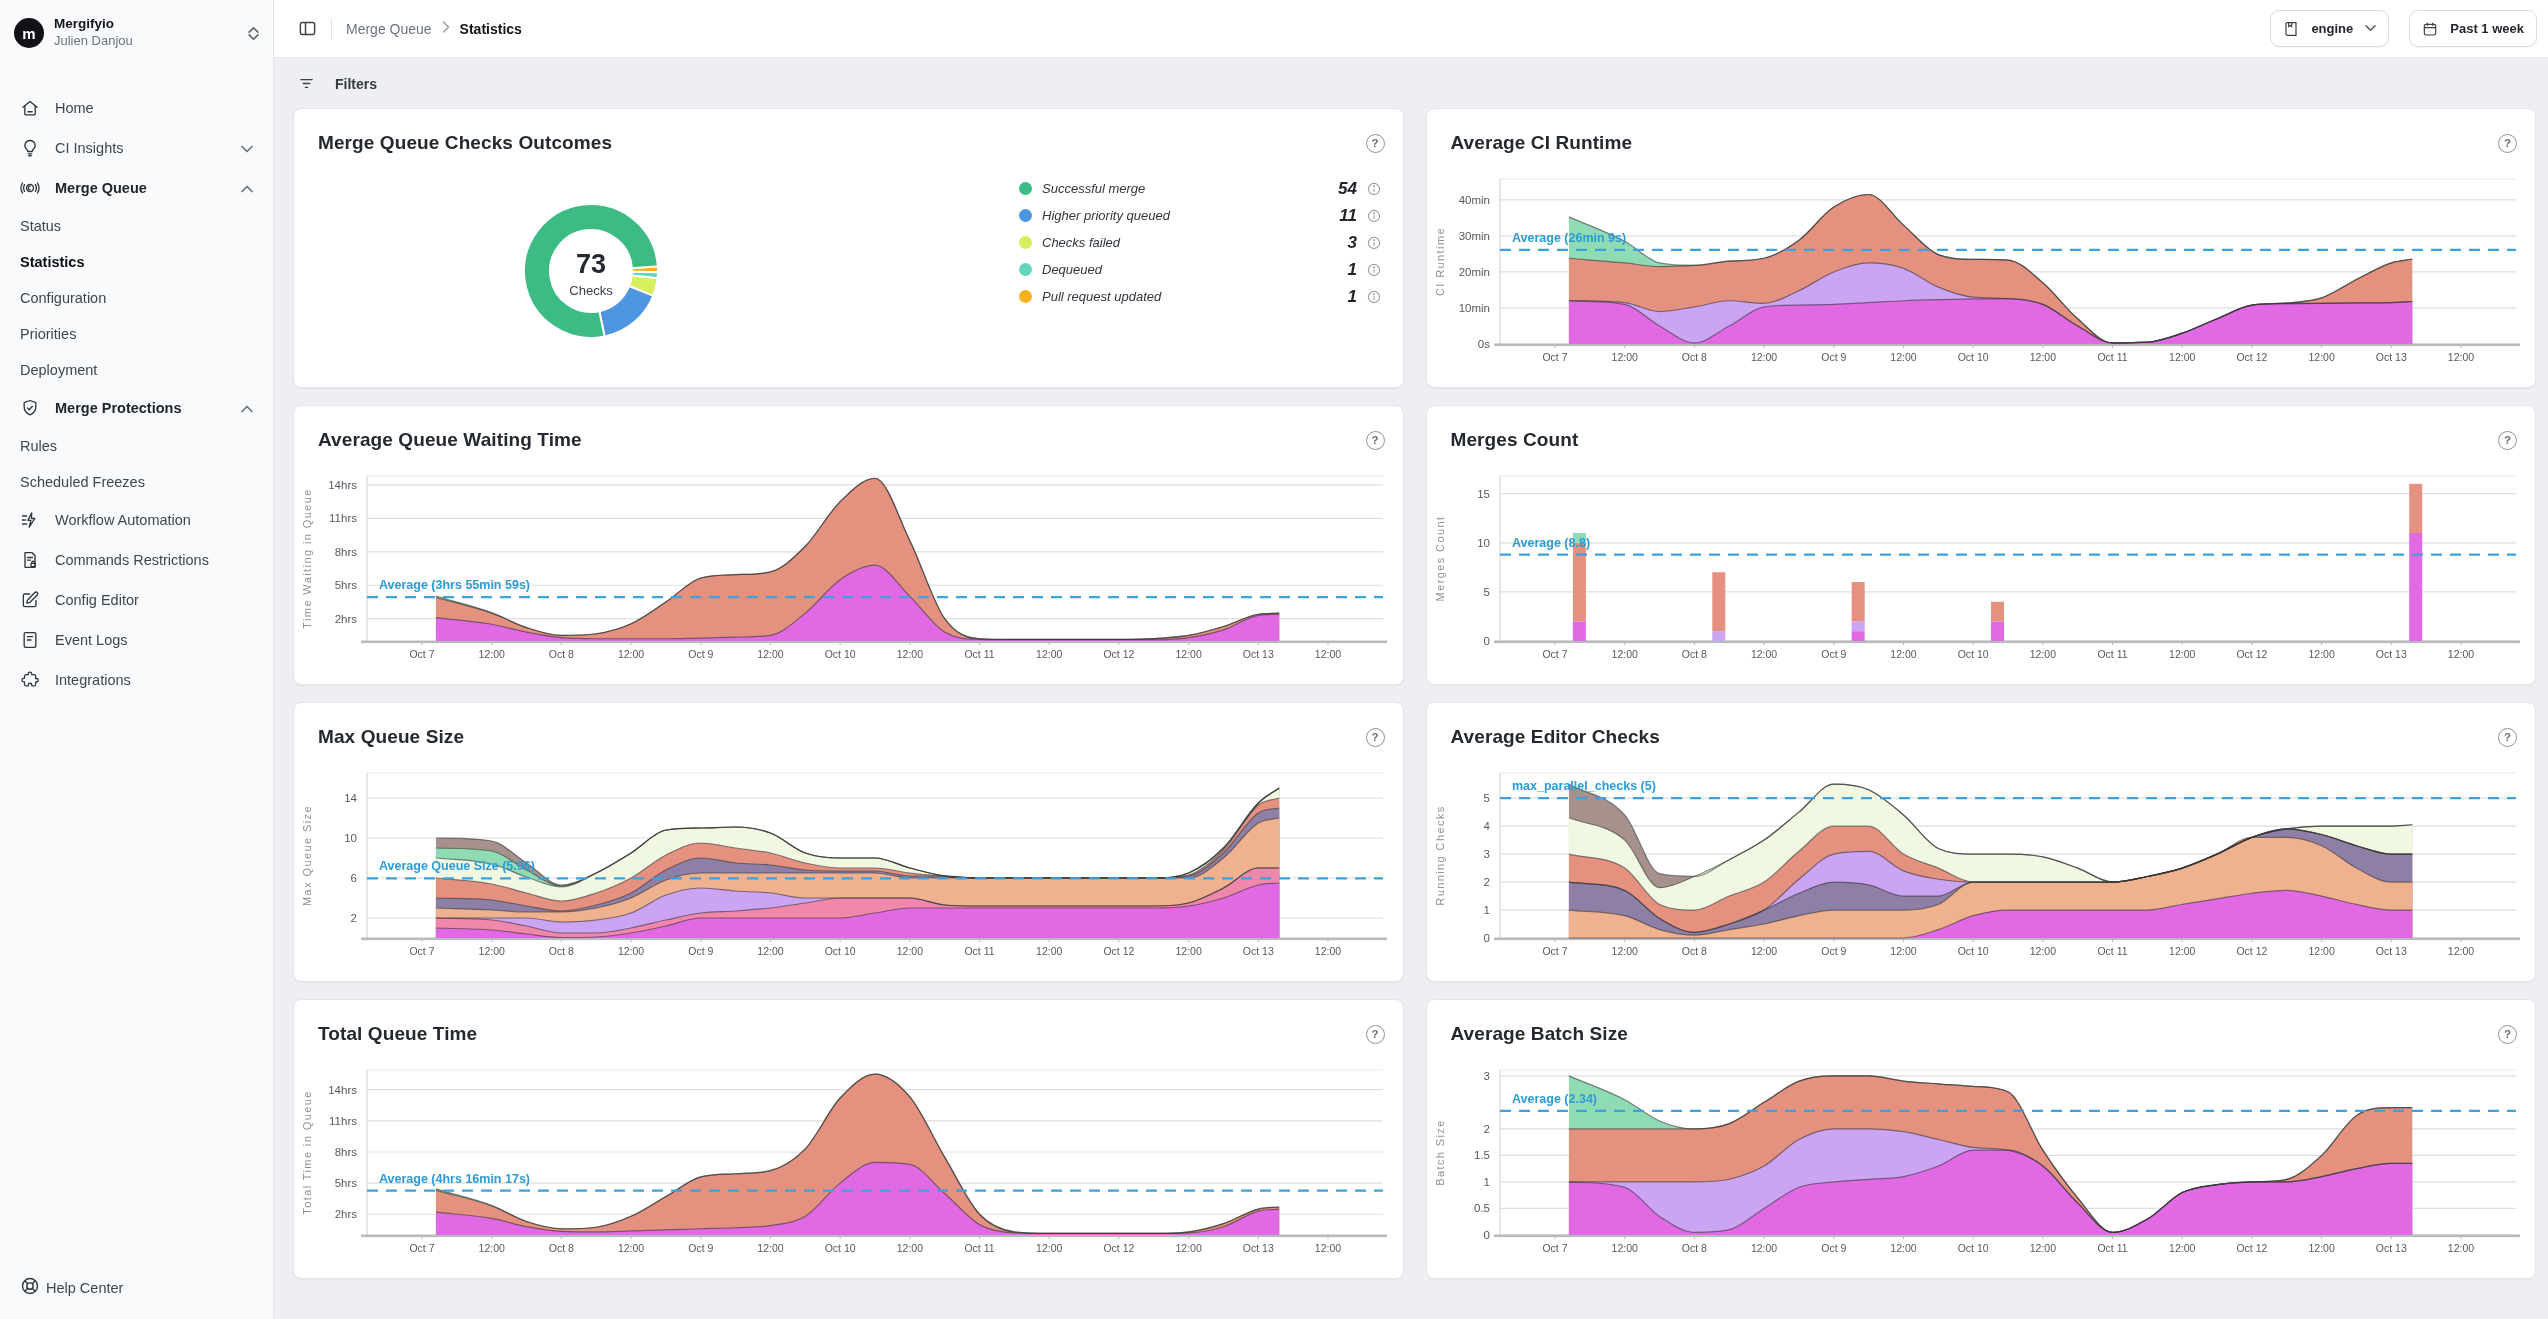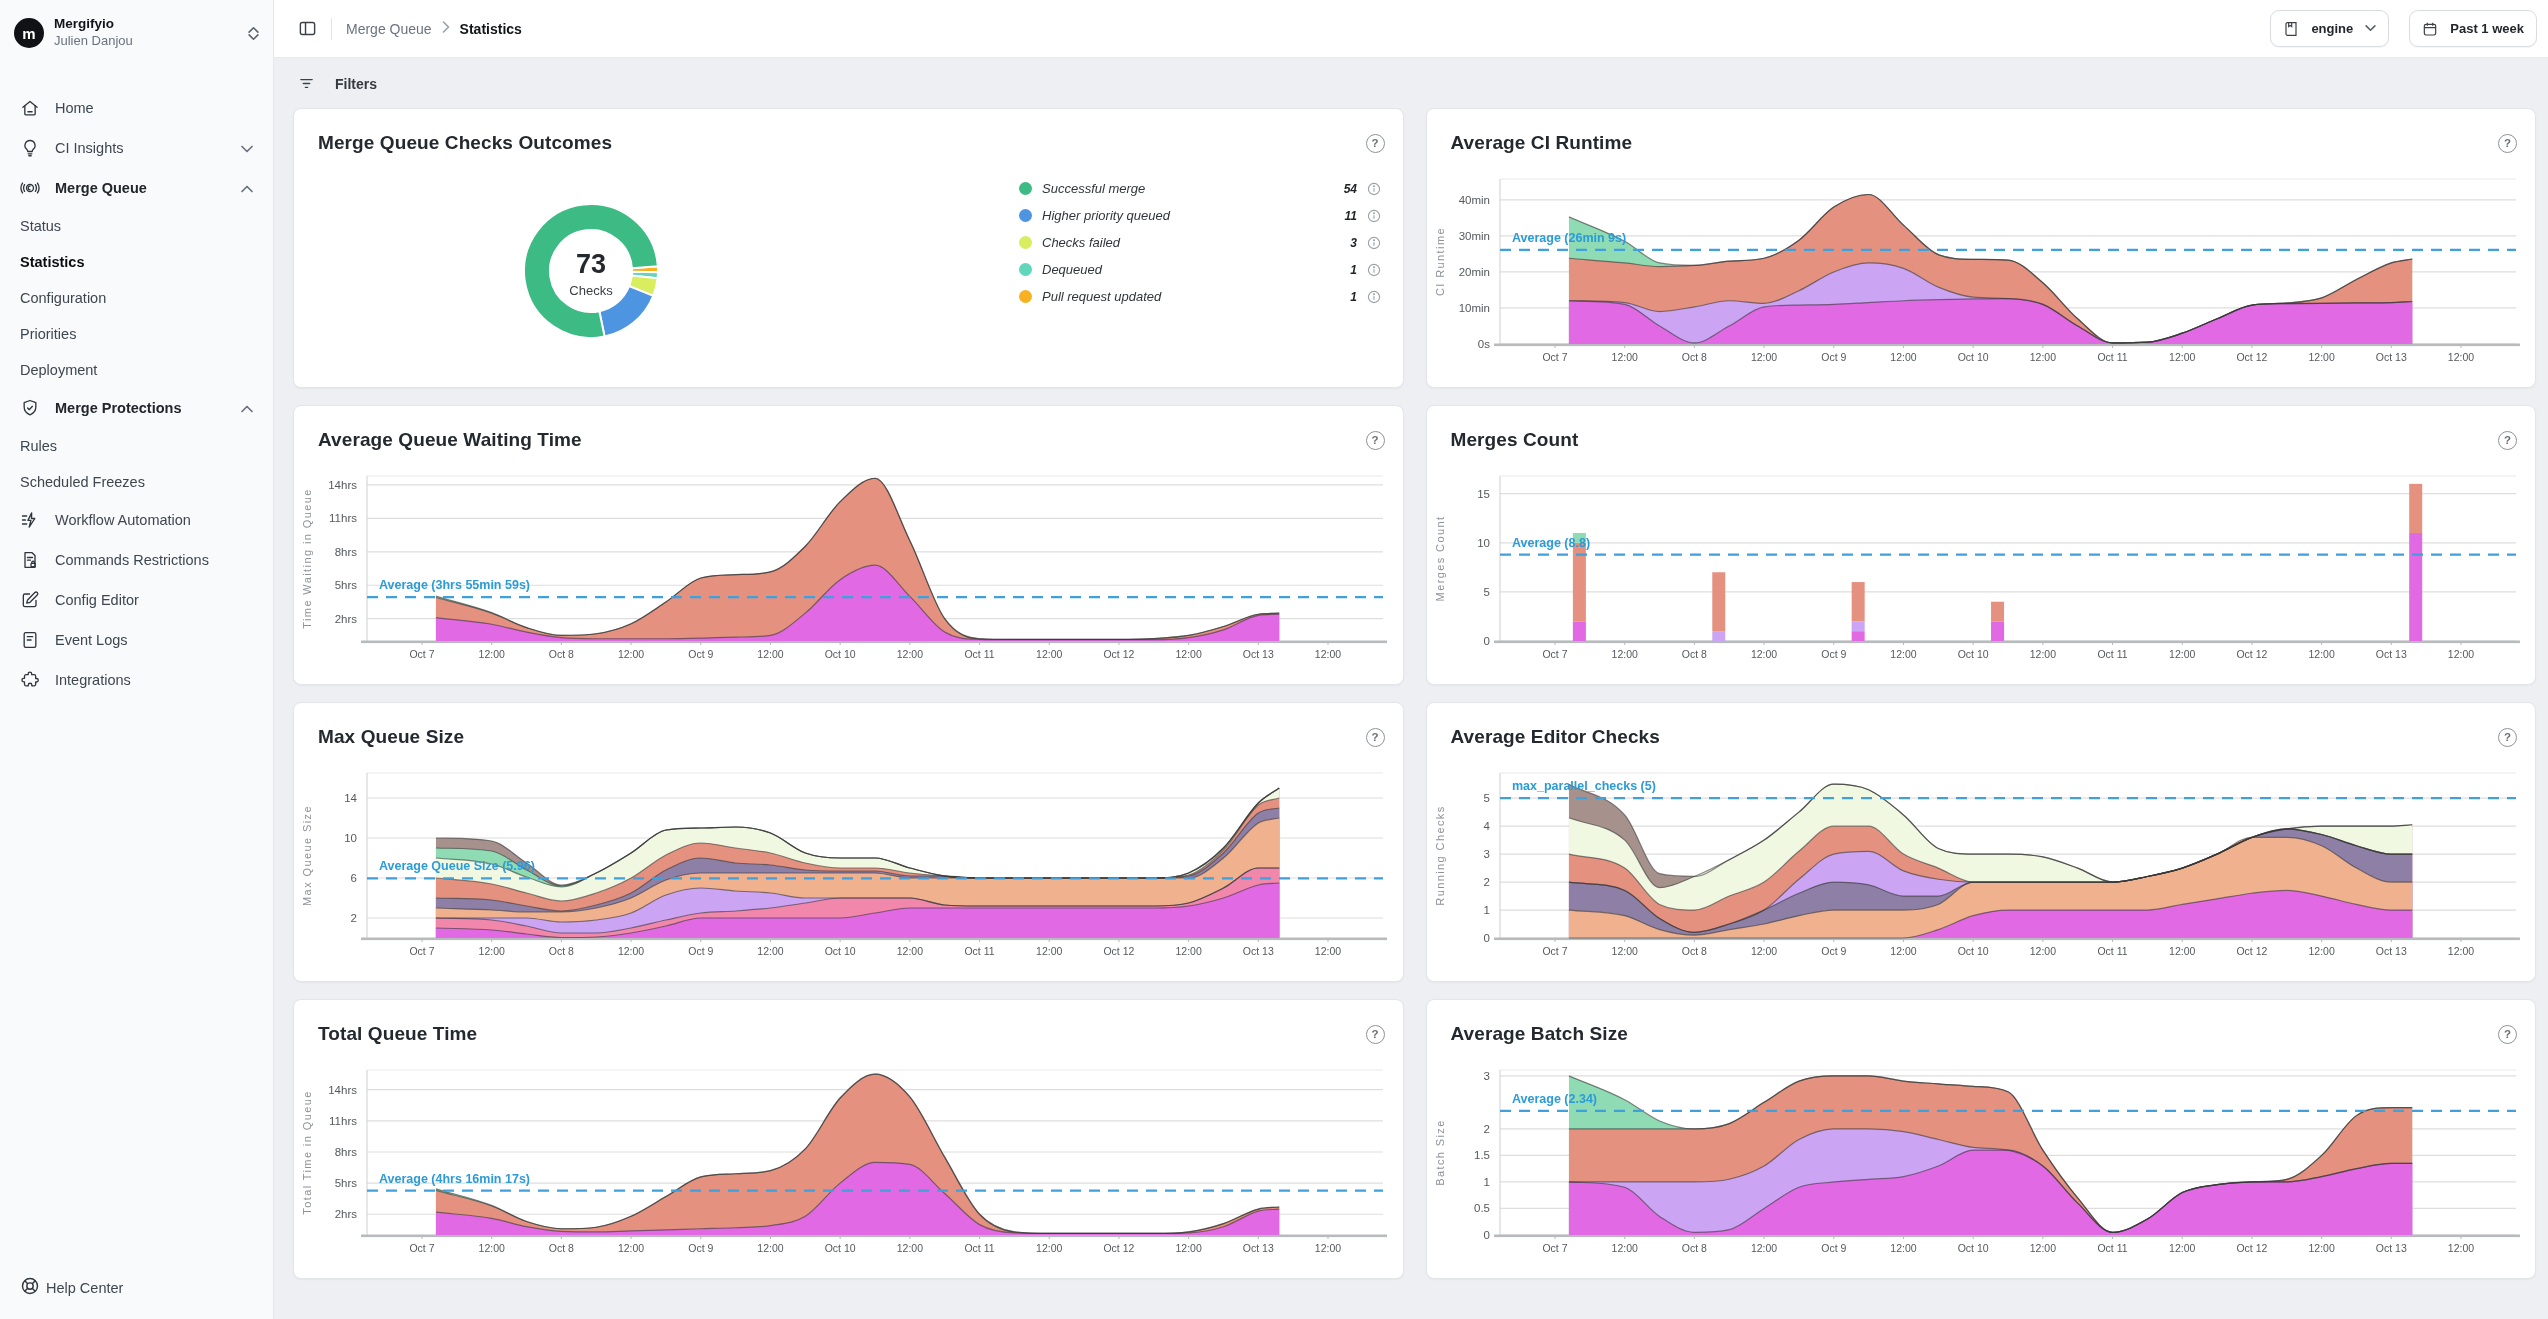--- a/index.html
+++ b/index.html
@@ -53,7 +53,7 @@
   .legend-row { display:flex; align-items:center; height:27px; gap:10px;font-style:italic; }
   .legend-dot { width:13px; height:13px; border-radius:50%; }
   .legend-label { font-size:13px; color:#30363C; flex:1; }
-  .legend-count { font-size:12px; font-weight:700; color:#1F2328; }
+  .legend-count { font-size:17px; font-weight:700; color:#1F2328; }
   .legend-info { display:flex; color:#9AA0A6; cursor:pointer; }
 </style>
 </head>

